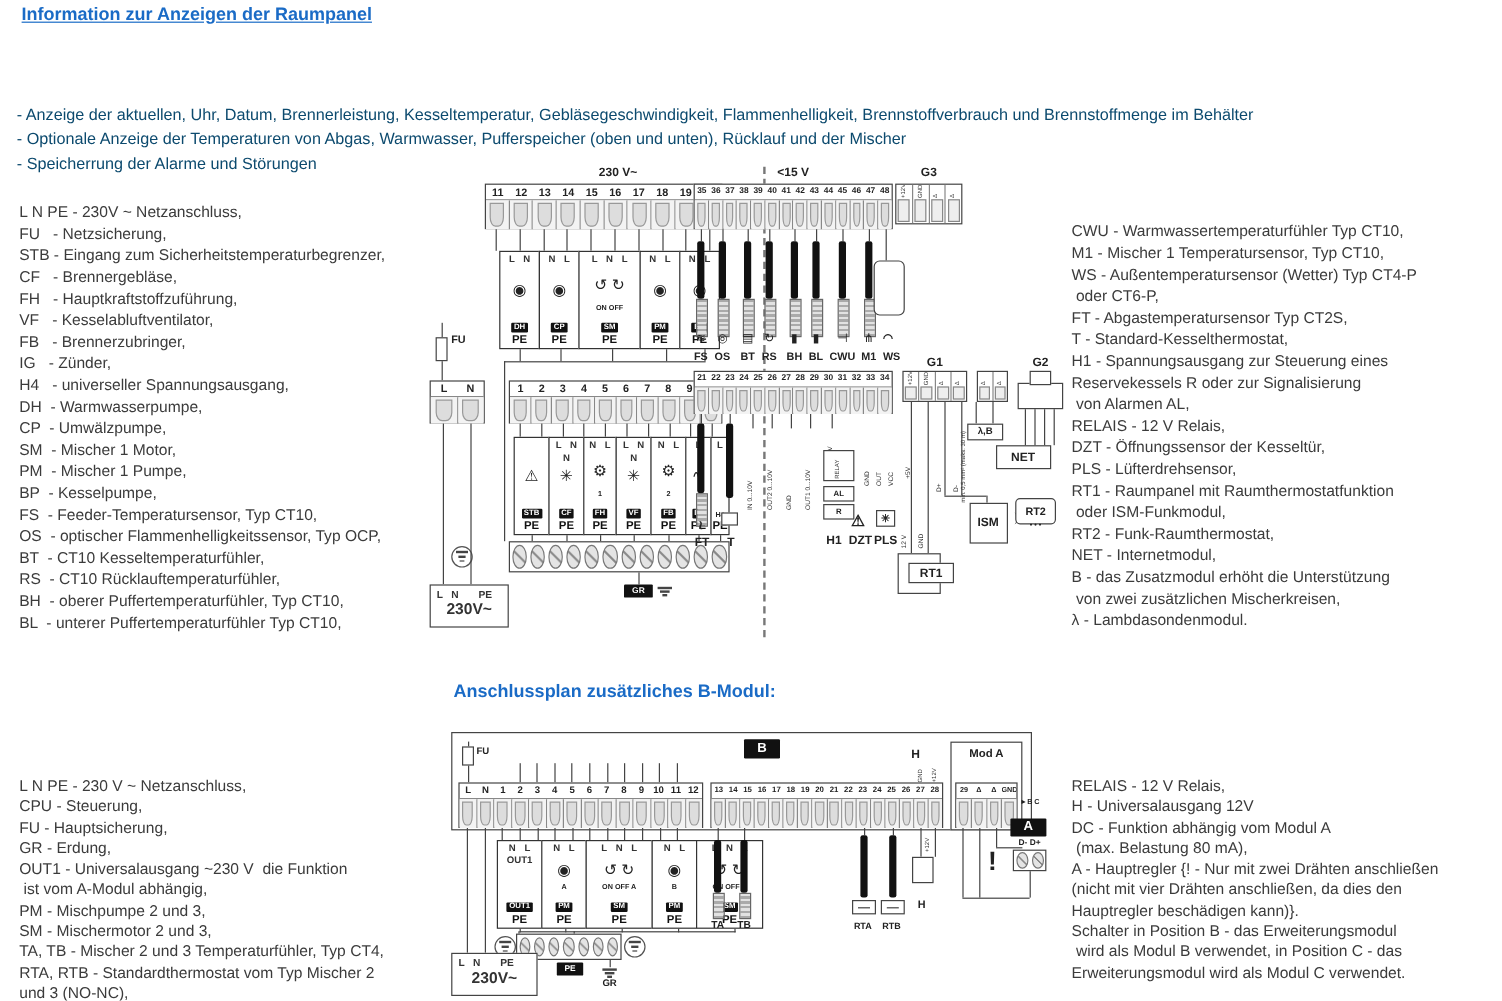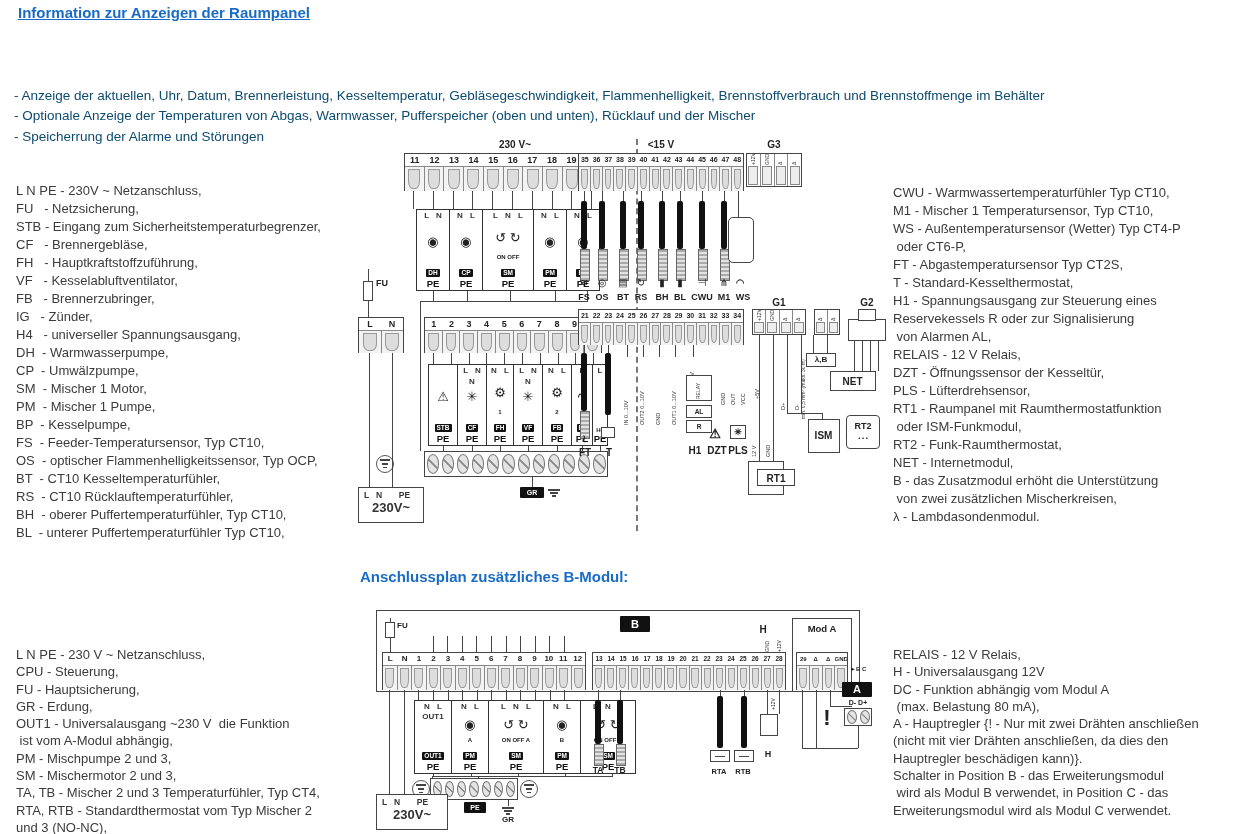--- a/index.html
+++ b/index.html
@@ -59,7 +59,7 @@
     
   <div>- Anzeige der aktuellen, Uhr, Datum, Brennerleistung, Kesseltemperatur, Gebläsegeschwindigkeit, Flammenhelligkeit, Brennstoffverbrauch und Brennstoffmenge im Behälter</div><div>- Optionale Anzeige der Temperaturen von Abgas, Warmwasser, Pufferspeicher (oben und unten), Rücklauf und der Mischer</div><div>- Speicherrung der Alarme und Störungen</div></div>
 
-  <div class="legend" style="left:16px;top:137px">
+  <div class="legend" style="left:16px;top:123px">
     
   <div>L N PE - 230V ~ Netzanschluss,</div><div>FU   - Netzsicherung,</div><div>STB - Eingang zum Sicherheitstemperaturbegrenzer,</div><div>CF   - Brennergebläse,</div><div>FH   - Hauptkraftstoffzuführung,</div><div>VF   - Kesselabluftventilator,</div><div>FB   - Brennerzubringer,</div><div>IG   - Zünder,</div><div>H4   - universeller Spannungsausgang,</div><div>DH  - Warmwasserpumpe,</div><div>CP  - Umwälzpumpe,</div><div>SM  - Mischer 1 Motor,</div><div>PM  - Mischer 1 Pumpe,</div><div>BP  - Kesselpumpe,</div><div>FS  - Feeder-Temperatursensor, Typ CT10,</div><div>OS  - optischer Flammenhelligkeitssensor, Typ OCP,</div><div>BT  - CT10 Kesseltemperaturfühler,</div><div>RS  - CT10 Rücklauftemperaturfühler,</div><div>BH  - oberer Puffertemperaturfühler, Typ CT10,</div><div>BL  - unterer Puffertemperaturfühler Typ CT10,</div></div>
   <div class="legend" style="left:893px;top:139px">

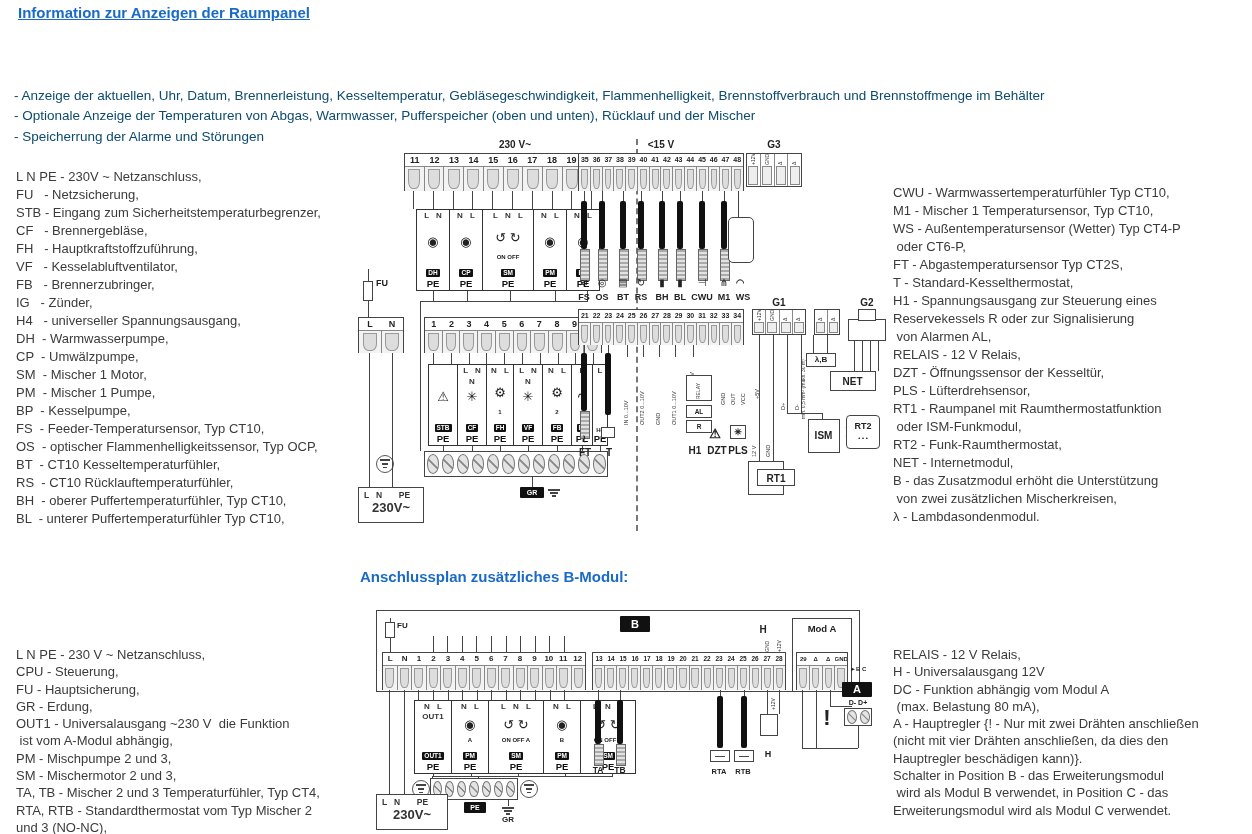--- a/index.html
+++ b/index.html
@@ -601,7 +601,7 @@
         <div class="dlbl" style="left: 0px; top: 10px; width: 29px; font-size: 10px; text-align: center;">ISM</div>
       </div>
       <div style="position: absolute; left: 486px; top: 296px; width: 5px; height: 10px; border-right: 1.5px solid rgb(68, 68, 68); border-radius: 0px 50% 50% 0px;"></div>
-      <div class="dbox" style="left: 490px; top: 284px; width: 34px; height: 34px; border-radius: 4px; border-width: 1.5px;">
+      <div class="dbox" style="left: 490px; top: 284px; width: 34px; height: 22px; border-radius: 4px; border-width: 1.5px;">
         <div class="dlbl" style="left: 3px; top: 6px; width: 26px; font-size: 9px; text-align: center;">RT2</div>
         <div class="dlbl" style="left: 3px; top: 19px; width: 26px; font-size: 6px; text-align: center;">• • •</div>
       </div>

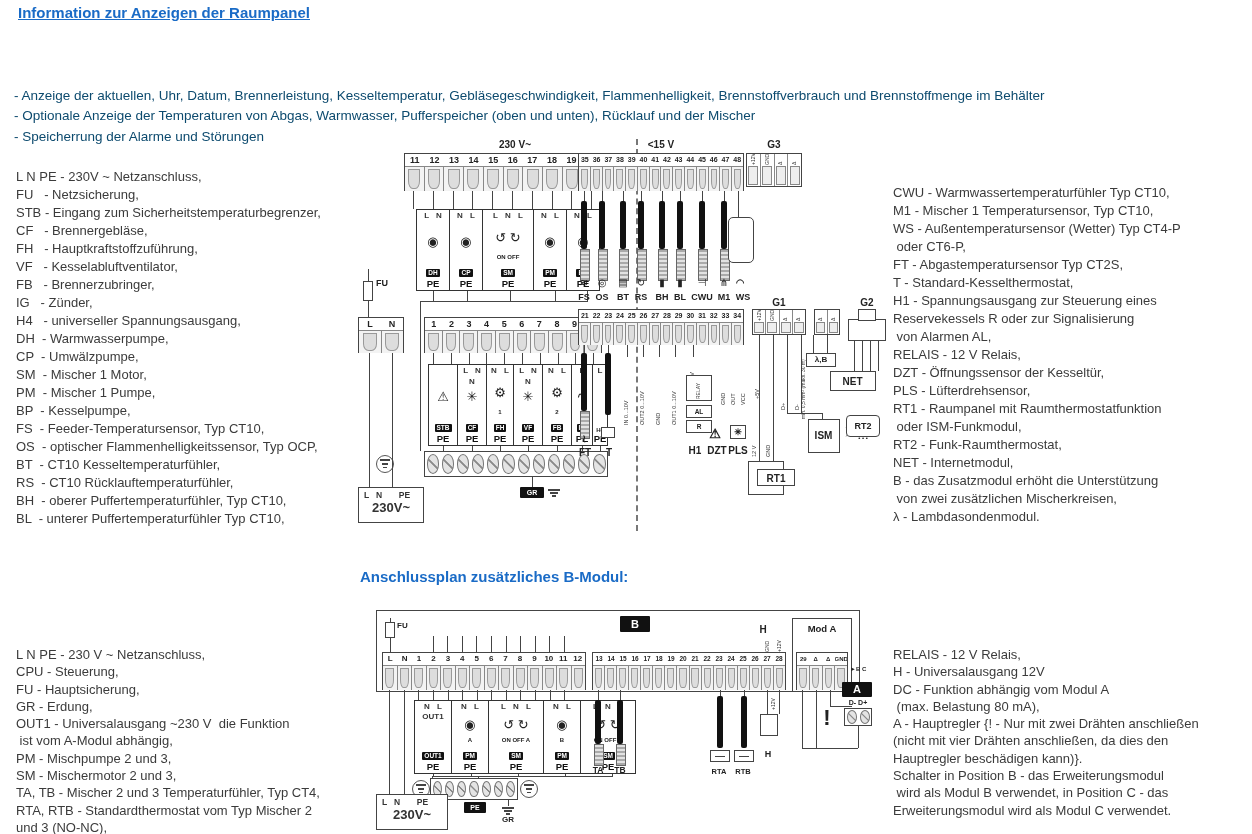--- a/index.html
+++ b/index.html
@@ -607,7 +607,7 @@
       </div>
     </div>
 
-  <div class="sec-heading" style="left:360px;top:568px">Anschlussplan zusätzliches B-Modul:</div>
+  <div class="sec-heading" style="left:378px;top:568px">Anschlussplan zusätzliches B-Modul:</div>
   <div class="legend lh17" style="left:16px;top:601px">
     
   <div>L N PE - 230 V ~ Netzanschluss,</div><div>CPU - Steuerung,</div><div>FU - Hauptsicherung,</div><div>GR - Erdung,</div><div>OUT1 - Universalausgang ~230 V  die Funktion</div><div> ist vom A-Modul abhängig,</div><div>PM - Mischpumpe 2 und 3,</div><div>SM - Mischermotor 2 und 3,</div><div>TA, TB - Mischer 2 und 3 Temperaturfühler, Typ CT4,</div><div>RTA, RTB - Standardthermostat vom Typ Mischer 2</div><div>und 3 (NO-NC),</div></div>

